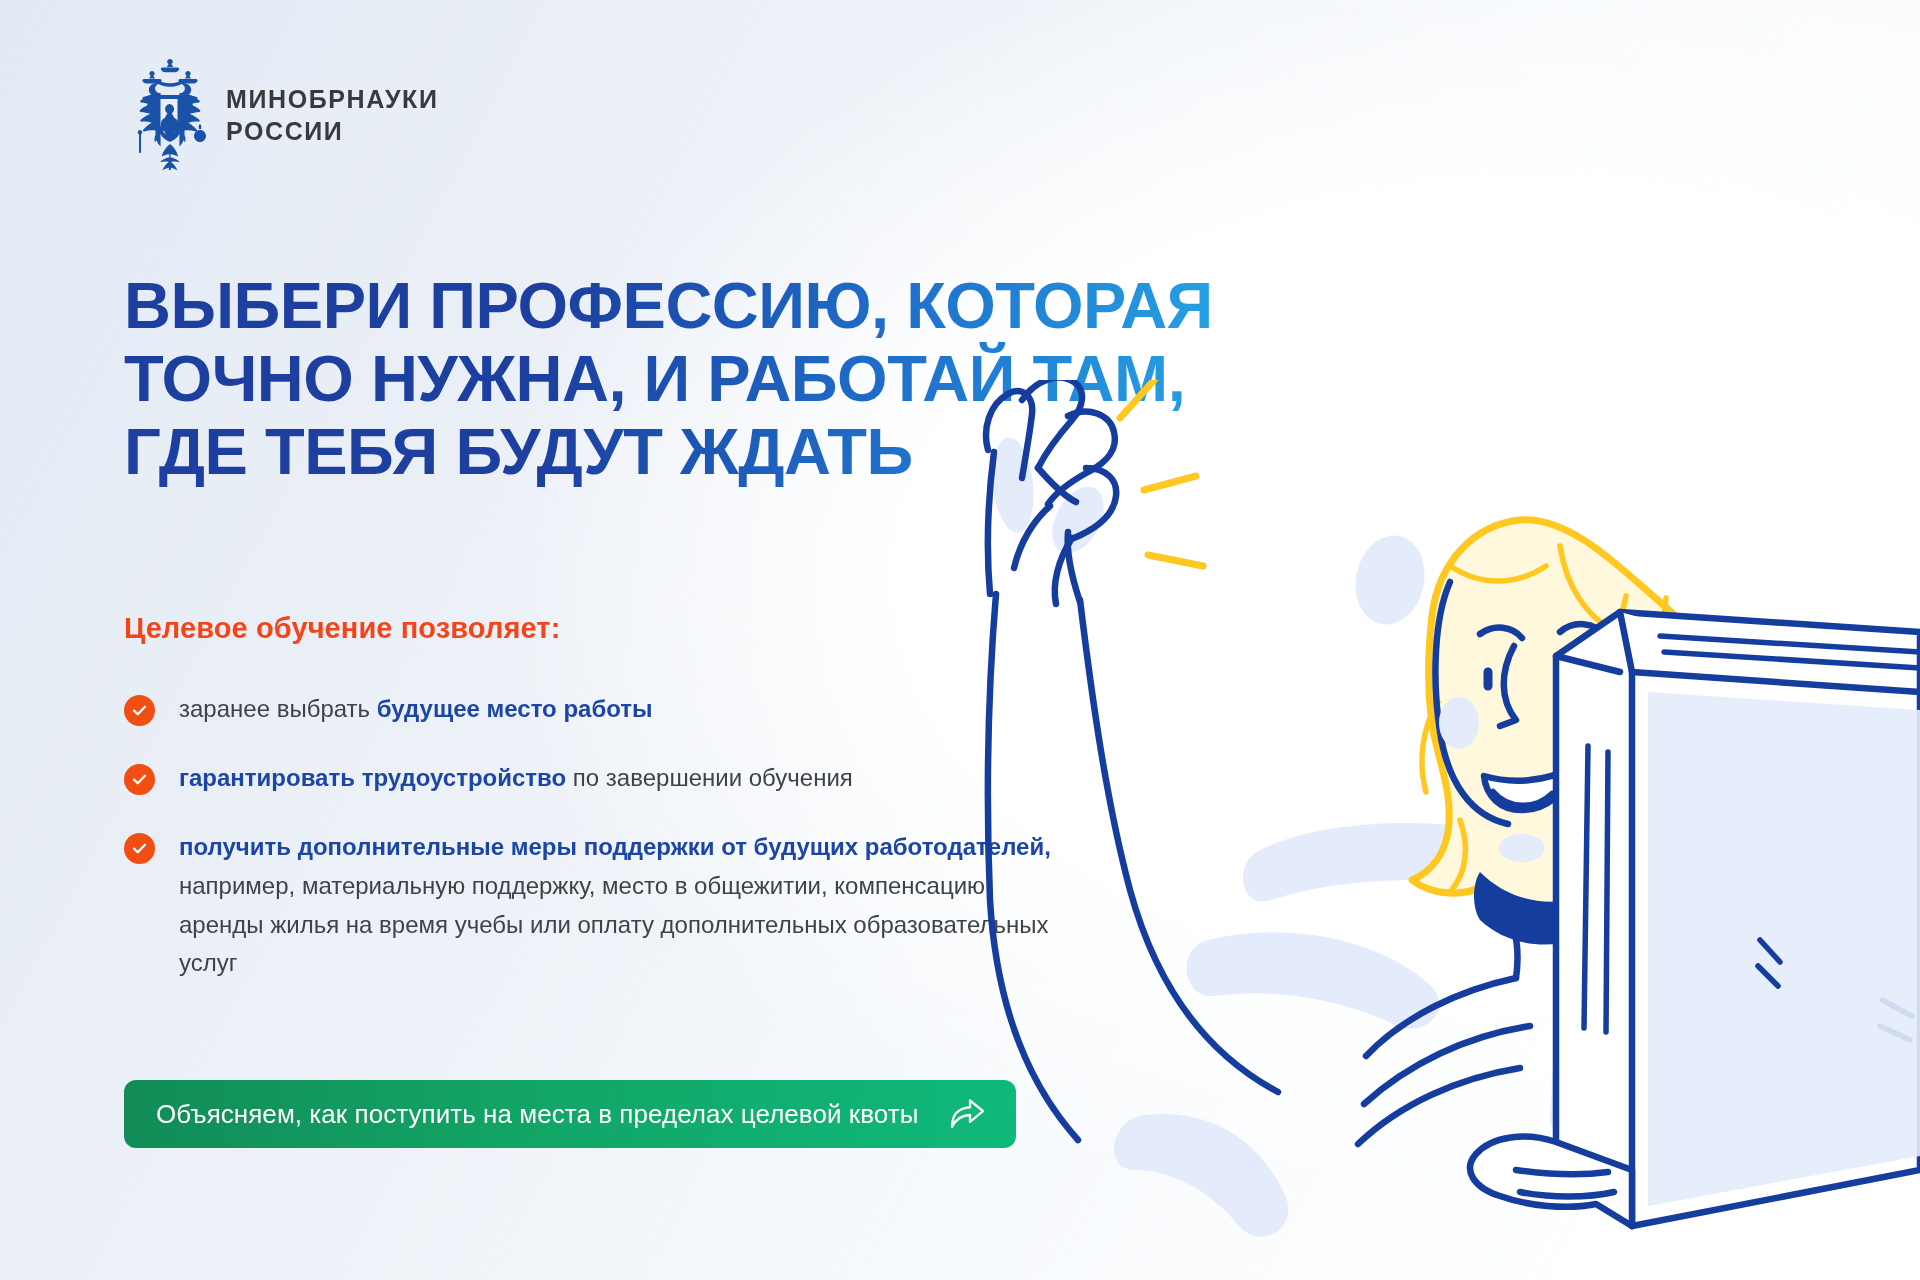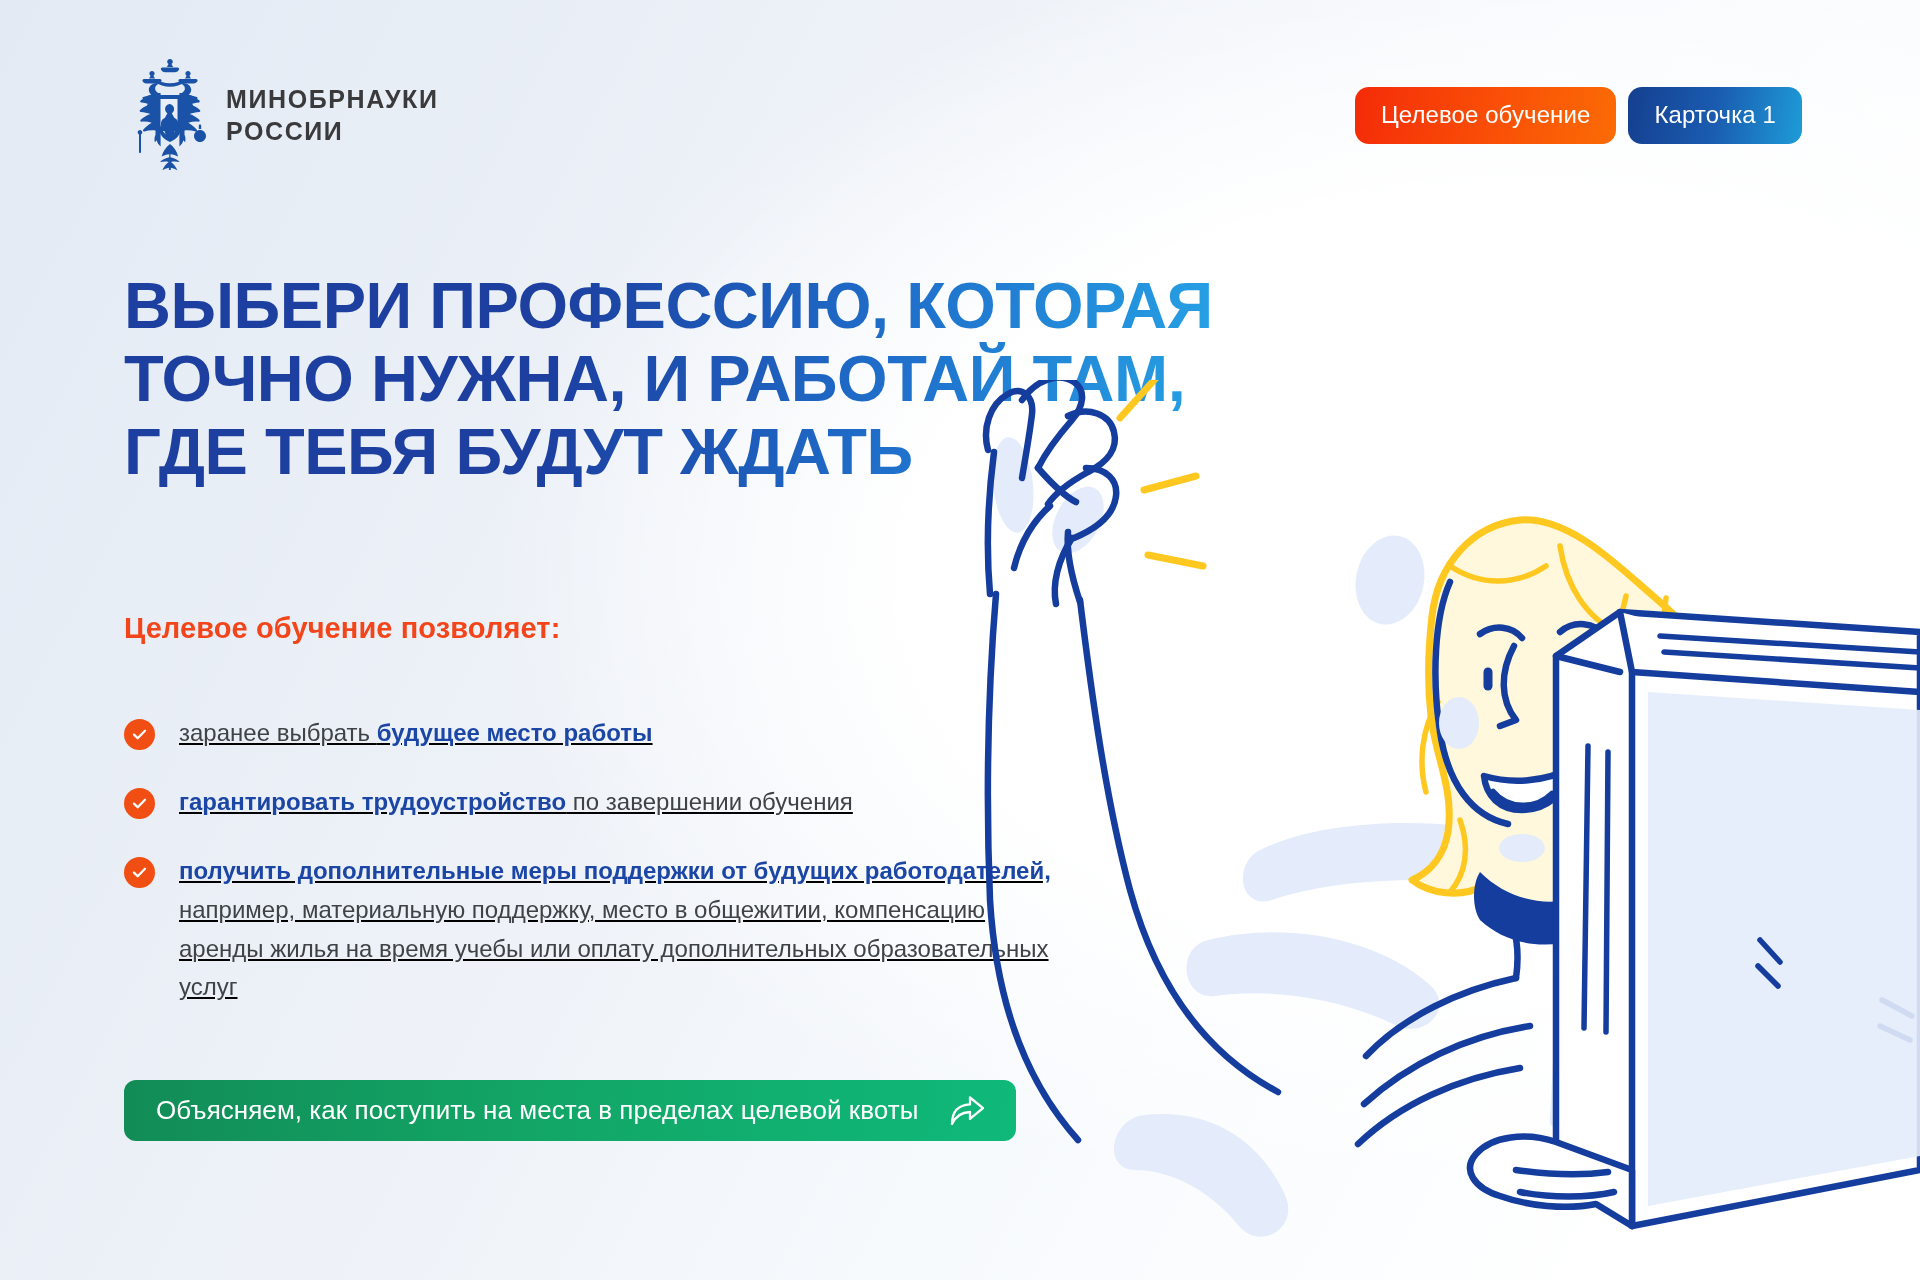--- a/index.html
+++ b/index.html
@@ -123,10 +123,6 @@
 РОССИИ</span>
   </div>
 
-  <div class="badges">
-    <span class="badge badge-orange">Целевое обучение</span>
-    <span class="badge badge-blue">Карточка 1</span>
-  </div>
 </div>
 
 <h1 class="headline">

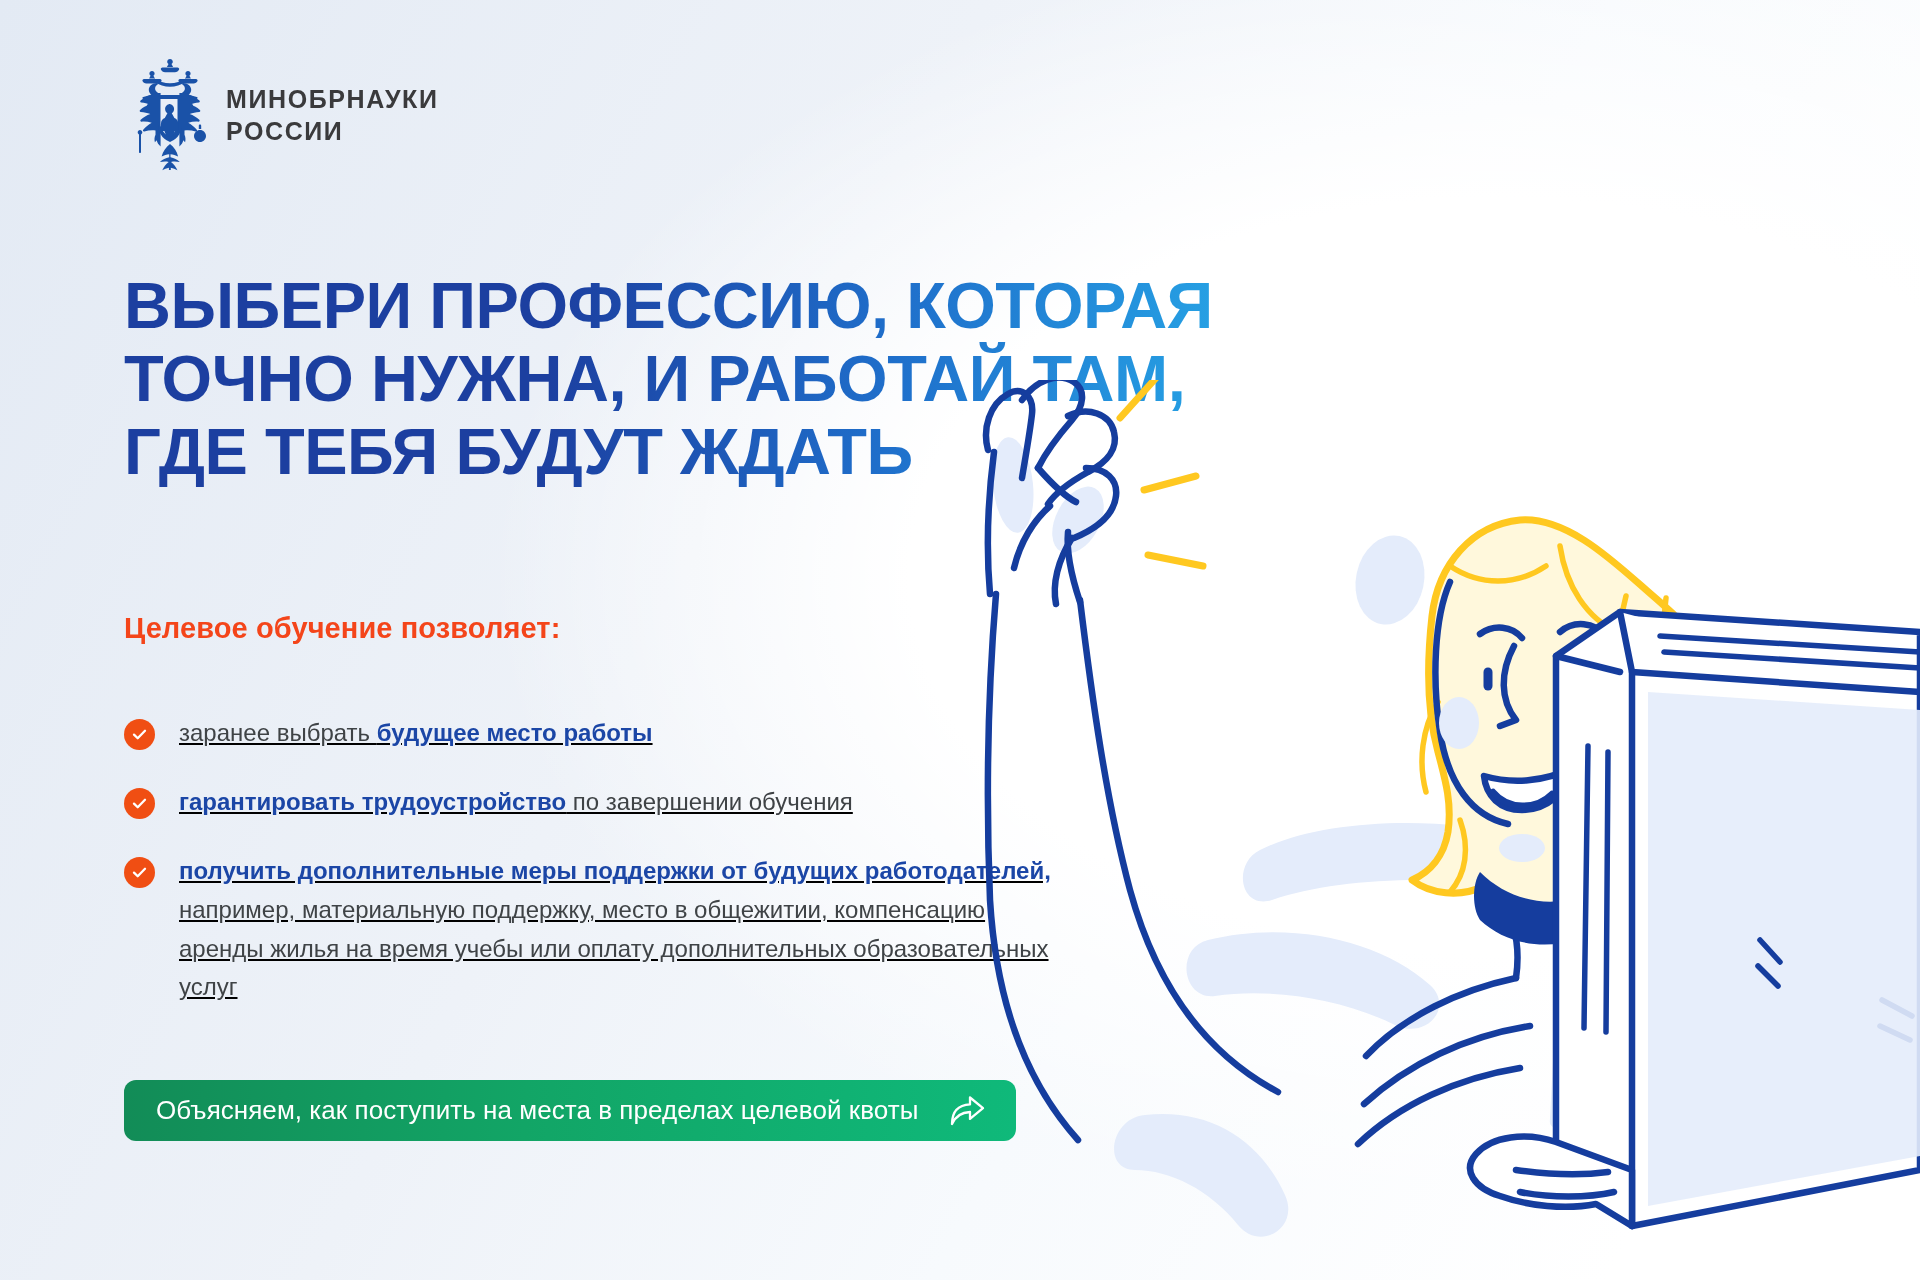--- a/index.html
+++ b/index.html
@@ -53,7 +53,7 @@
   }
 
   
-  .bullets { position:absolute; left:124px; top:714px; width:950px;text-decoration:underline; }
+  .bullets { position:absolute; left:124px; top:690px; width:950px; }
   .bullet { display:flex; align-items:flex-start; gap:24px; margin-bottom:30px; }
   .check {
     flex:none; width:31px; height:31px; border-radius:50%;

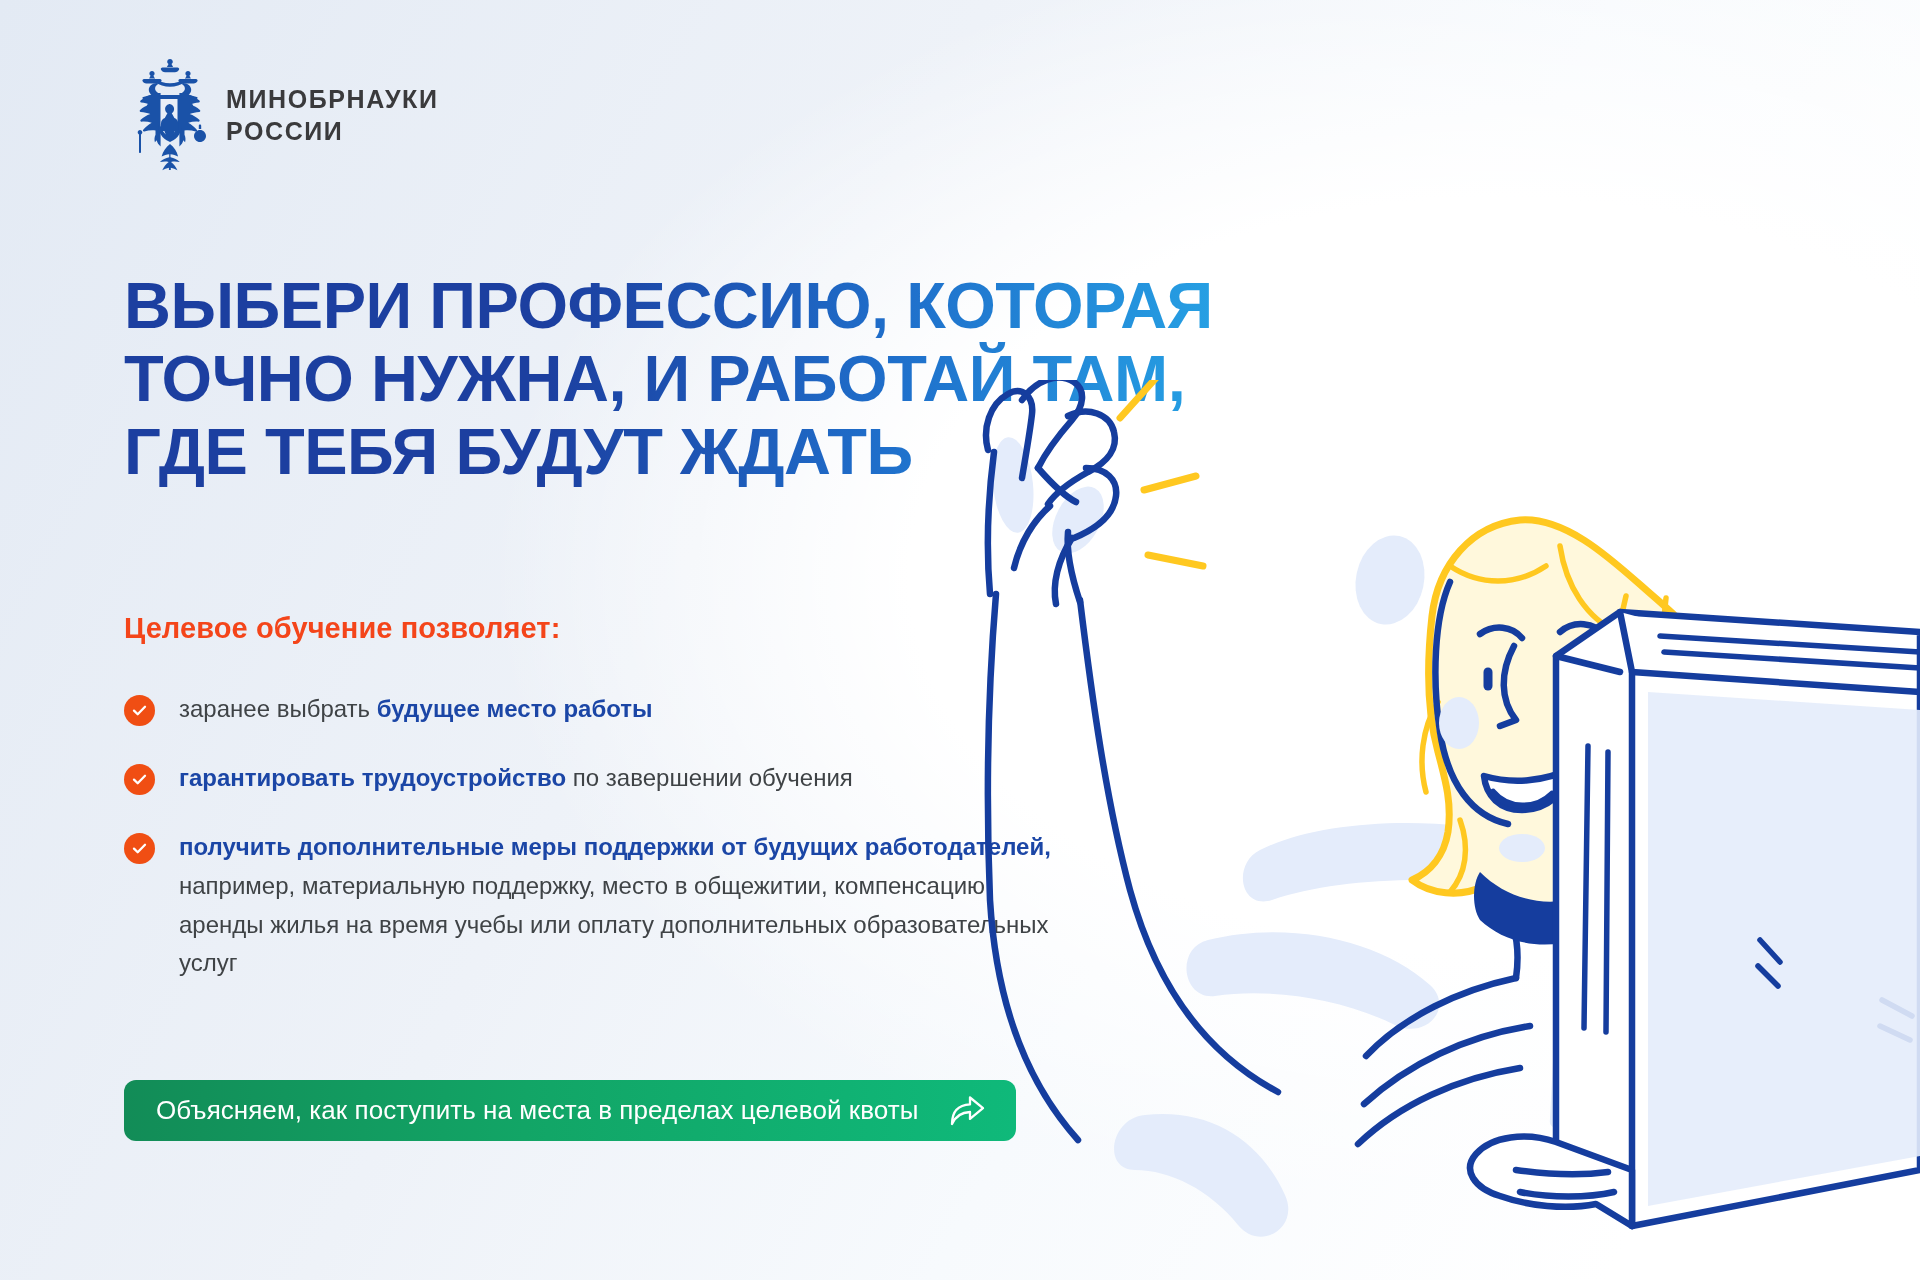--- a/index.html
+++ b/index.html
@@ -67,7 +67,7 @@
   
   .cta {
     position:absolute; left:124px; top:1080px;
-    height:61px; border-radius:12px; padding:0 30px 0 32px;
+    height:68px; border-radius:12px; padding:0 30px 0 32px;
     background:linear-gradient(93deg,#128c57 0%, #12a566 45%, #0fb97a 100%);
     display:flex; align-items:center; gap:30px; cursor:pointer;
   }

